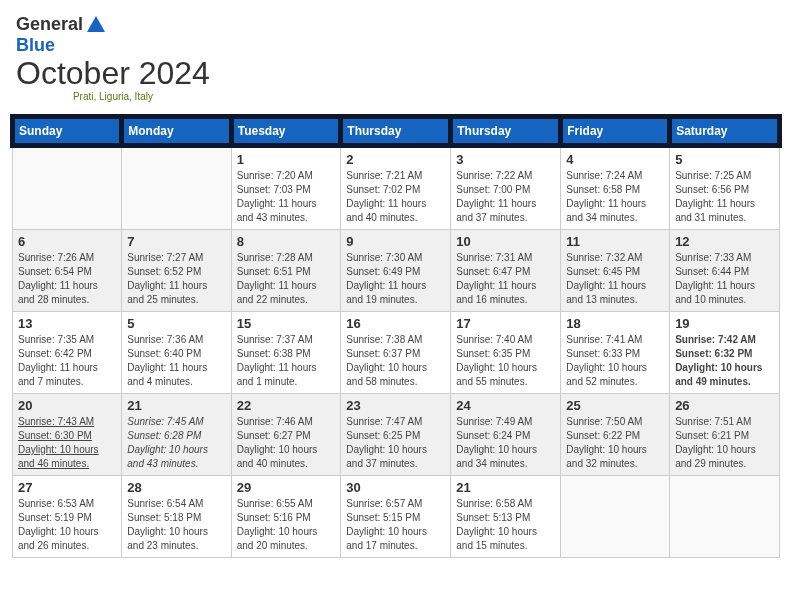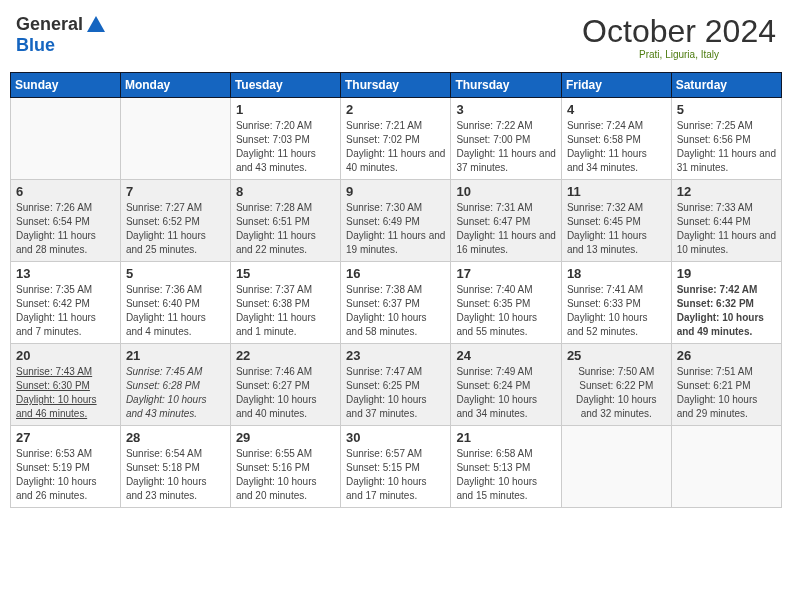--- a/index.html
+++ b/index.html
@@ -16,6 +16,7 @@
       align-items: flex-start;
       margin-bottom: 8px;
       padding: 4px 6px;
+      flex-direction: column;
     }
     .logo {
       display: flex;

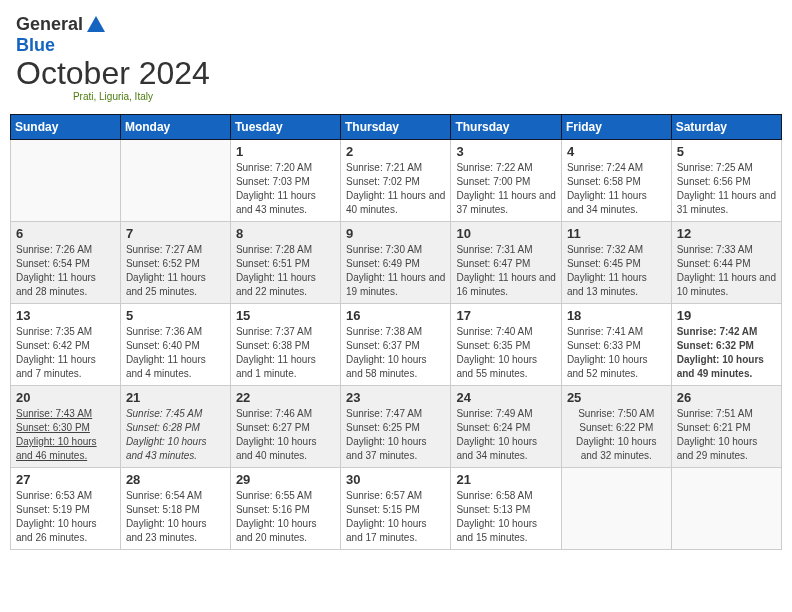--- a/index.html
+++ b/index.html
@@ -59,7 +59,7 @@
       text-align: left;
       font-size: 12px;
       font-weight: 600;
-      border: 1px solid #0f172a;
+      border: 5px solid #0f172a;
     }
     .calendar td {
       border: 1px solid #ccc;

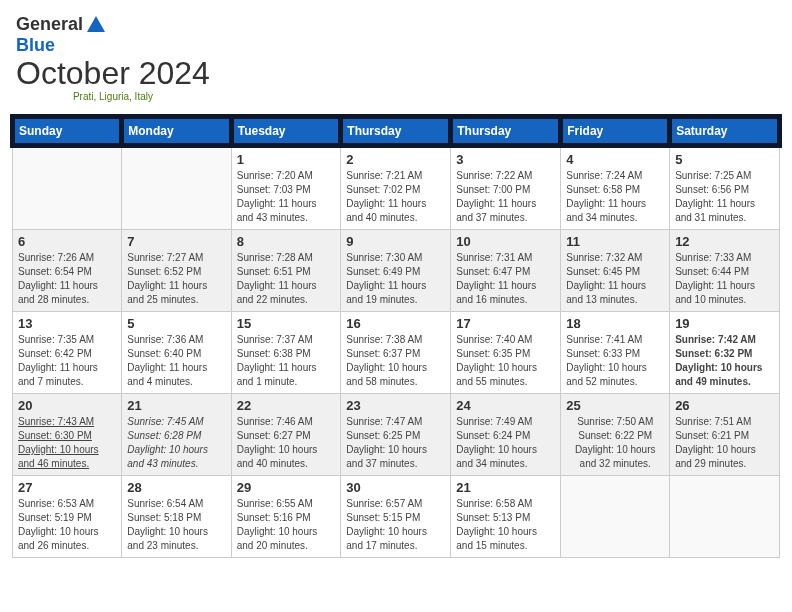--- a/index.html
+++ b/index.html
@@ -278,7 +278,7 @@
         </td>
         <td>
           <span class="day-num">25</span>
-          <div class="day-detail" style="white-space: pre-line; text-align: center;">Sunrise: 7:50 AM
+          <div class="day-detail" style="white-space: pre-line;">Sunrise: 7:50 AM
 Sunset: 6:22 PM
 Daylight: 10 hours and 32 minutes.</div>
         </td>

